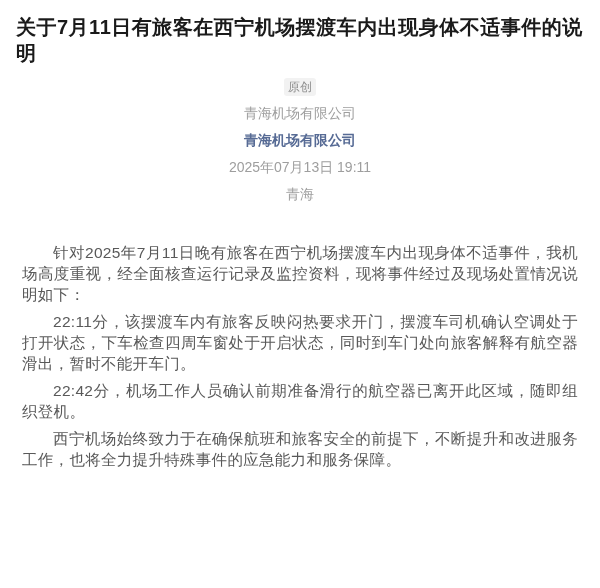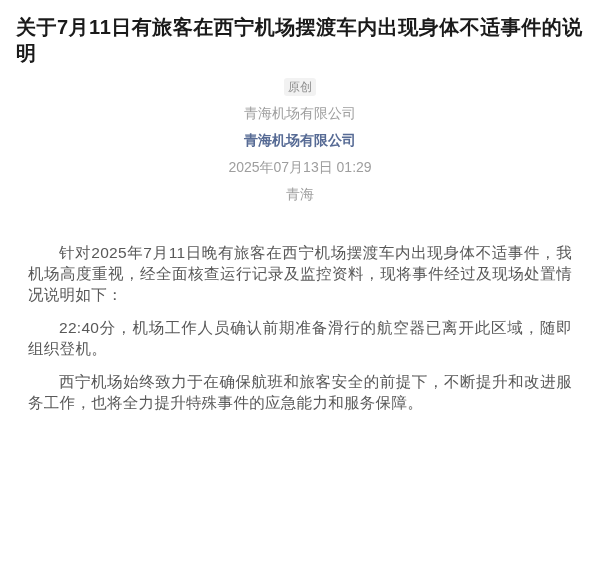--- a/index.html
+++ b/index.html
@@ -73,7 +73,7 @@
       <span class="badge">原创</span>
       <span class="author">青海机场有限公司</span>
       <span class="account-link">青海机场有限公司</span>
-      <span class="publish-time">2025年07月13日 01:29</span>
+      <span class="publish-time">2025年07月13日 19:11</span>
       <span class="location">青海</span>
     </div>
 

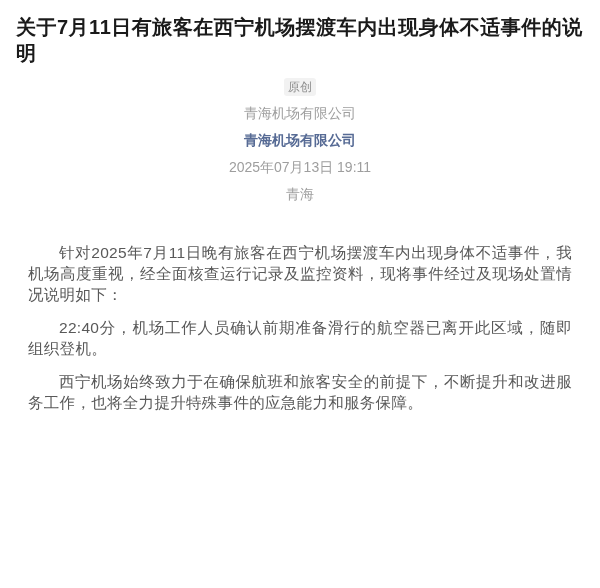--- a/index.html
+++ b/index.html
@@ -58,7 +58,7 @@
   }
   .content p {
     text-indent: 2em;
-    margin: 12px;
+    margin: 6px;
   }
 </style>
 </head>

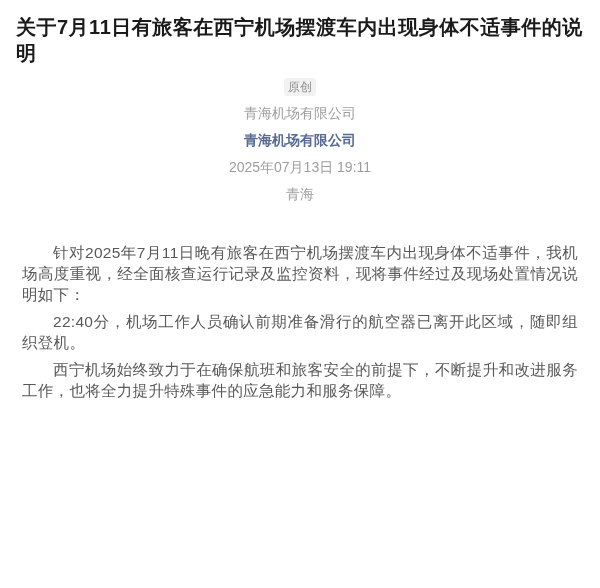--- a/index.html
+++ b/index.html
@@ -79,6 +79,7 @@
 
     <div class="content">
       <p>针对2025年7月11日晚有旅客在西宁机场摆渡车内出现身体不适事件，我机场高度重视，经全面核查运行记录及监控资料，现将事件经过及现场处置情况说明如下：</p>
+      <p>22:11分，该摆渡车内有旅客反映闷热要求开门，摆渡车司机确认空调处于打开状态，下车检查四周车窗处于开启状态，同时到车门处向旅客解释有航空器滑出，暂时不能开车门。</p>
       <p>22:40分，机场工作人员确认前期准备滑行的航空器已离开此区域，随即组织登机。</p>
       <p>西宁机场始终致力于在确保航班和旅客安全的前提下，不断提升和改进服务工作，也将全力提升特殊事件的应急能力和服务保障。</p>
     </div>

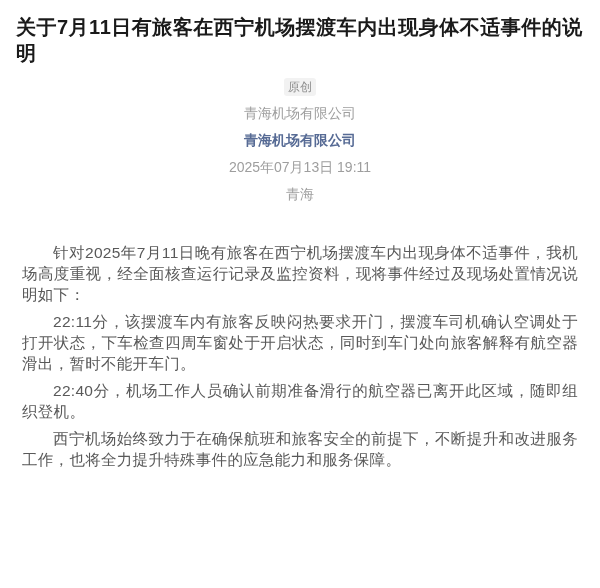--- a/index.html
+++ b/index.html
@@ -80,7 +80,7 @@
     <div class="content">
       <p>针对2025年7月11日晚有旅客在西宁机场摆渡车内出现身体不适事件，我机场高度重视，经全面核查运行记录及监控资料，现将事件经过及现场处置情况说明如下：</p>
       <p>22:11分，该摆渡车内有旅客反映闷热要求开门，摆渡车司机确认空调处于打开状态，下车检查四周车窗处于开启状态，同时到车门处向旅客解释有航空器滑出，暂时不能开车门。</p>
-      <p>22:40分，机场工作人员确认前期准备滑行的航空器已离开此区域，随即组织登机。</p>
+      <p>22:42分，机场工作人员确认前期准备滑行的航空器已离开此区域，随即组织登机。</p>
       <p>西宁机场始终致力于在确保航班和旅客安全的前提下，不断提升和改进服务工作，也将全力提升特殊事件的应急能力和服务保障。</p>
     </div>
 

